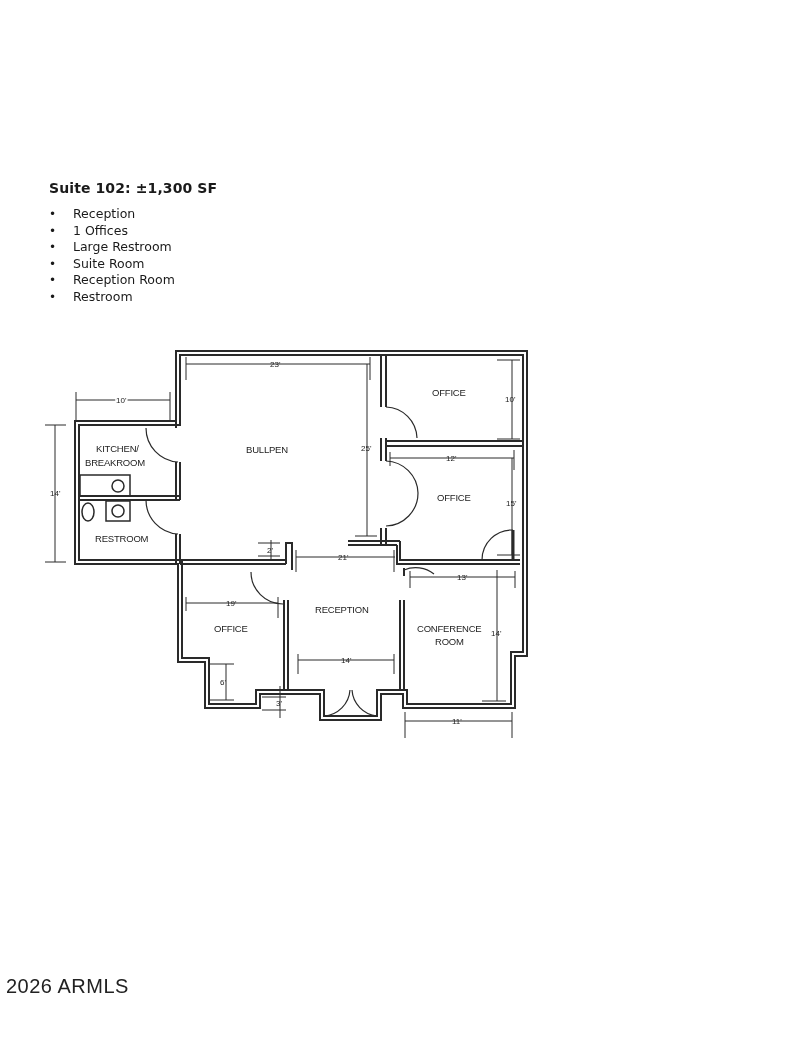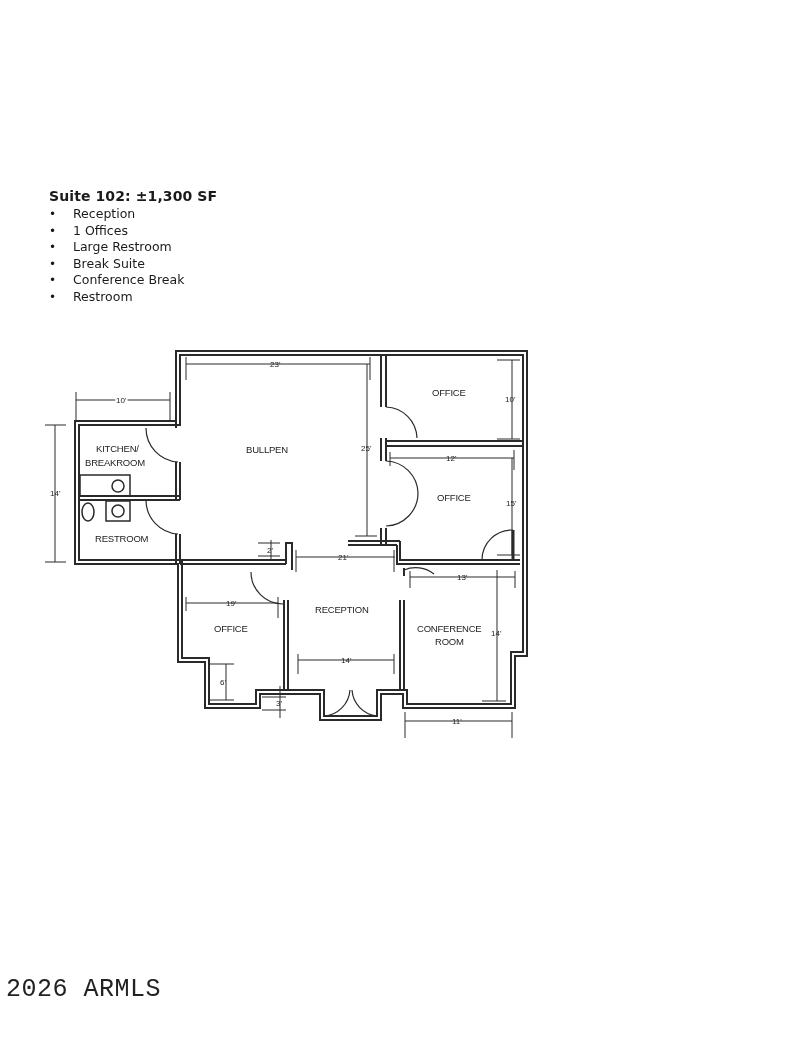--- a/index.html
+++ b/index.html
@@ -4,7 +4,7 @@
 <style>
   html, body { margin:0; padding:0; background:#ffffff; }
   body { width:800px; height:1037px; position:relative; overflow:hidden; font-family:"DejaVu Sans", sans-serif; color:#1a1a1a; }
-  .title { position:absolute; left:49px; top:188px; font-size:14px; font-weight:bold; letter-spacing:0.1px; }
+  .title { position:absolute; left:49px; top:180px; font-size:14px; font-weight:bold; letter-spacing:0.1px; }
   .features { position:absolute; left:49px; top:206px; margin:0; padding:0; list-style:none; font-size:12.5px; line-height:16.6px; }
   .features li { display:flex; }
   .features .bullet { width:24px; display:inline-block; font-size:12px; }

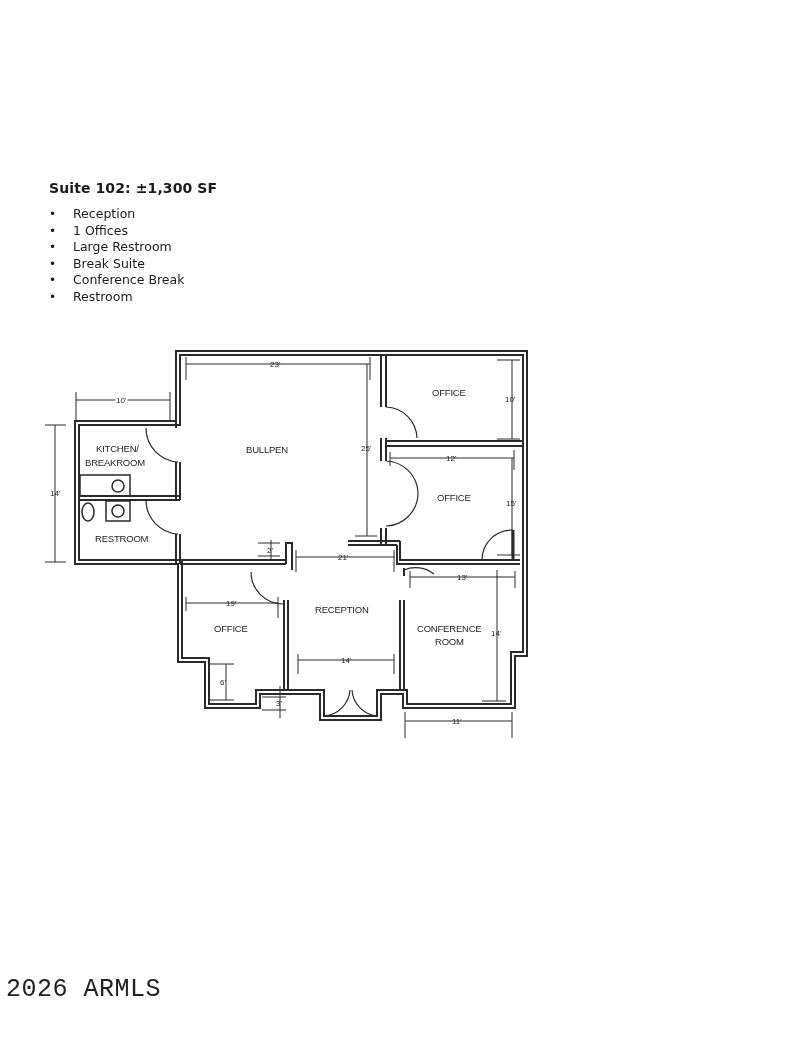--- a/index.html
+++ b/index.html
@@ -33,7 +33,7 @@
     </li>
   <li>
       <span class="bullet">•</span>
-      <span>Break Suite</span>
+      <span>Suite Room</span>
     </li>
   <li>
       <span class="bullet">•</span>

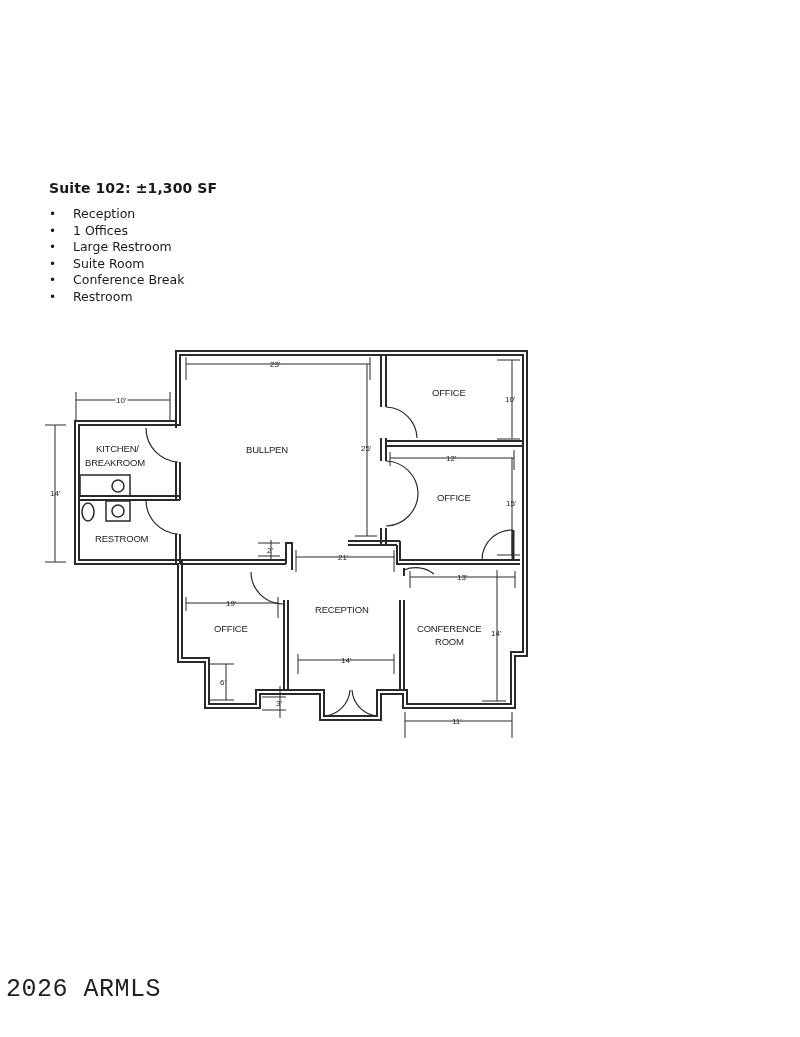--- a/index.html
+++ b/index.html
@@ -37,7 +37,7 @@
     </li>
   <li>
       <span class="bullet">•</span>
-      <span>Conference Break</span>
+      <span>Reception Room</span>
     </li>
   <li>
       <span class="bullet">•</span>

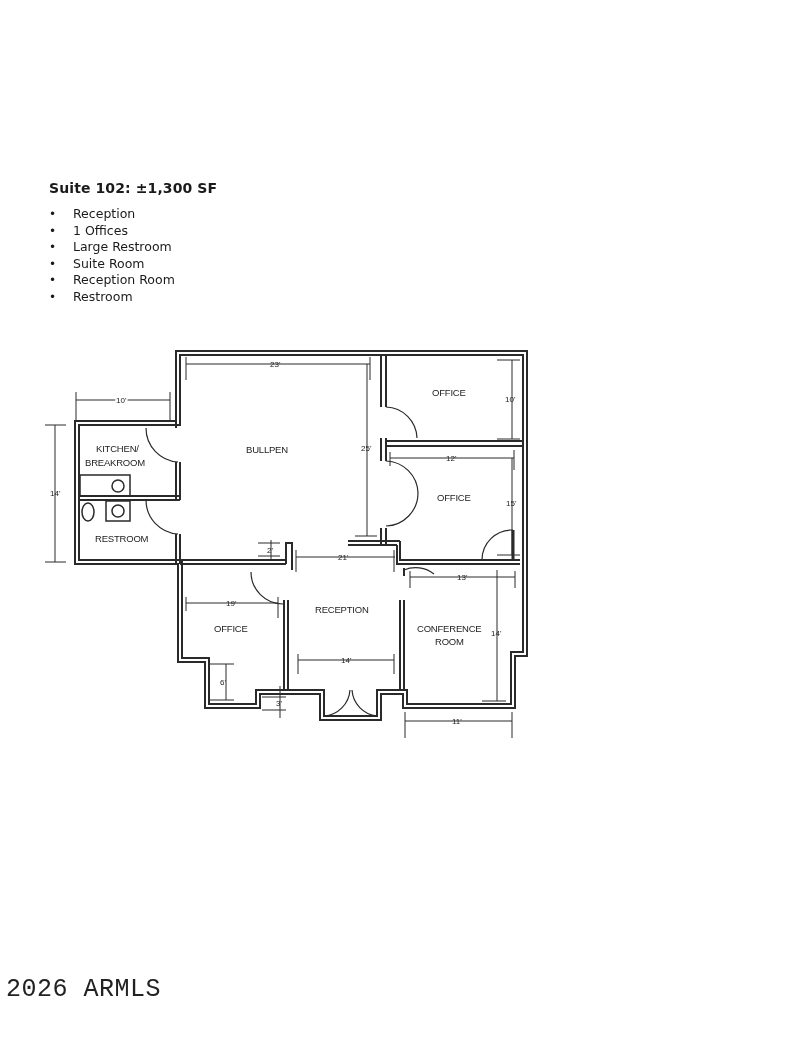--- a/index.html
+++ b/index.html
@@ -12,7 +12,7 @@
   .plan text { font-family:"Liberation Sans", sans-serif; fill:#222; }
   .room-lbl { font-size:9.5px; letter-spacing:-0.2px; }
   .dim-lbl { font-size:8px; }
-  .copyright { position:absolute; left:6px; top:975px; font-size:25px; color:#222; font-family:Liberation Mono, monospace; letter-spacing:0.5px; }
+  .copyright { position:absolute; left:6px; top:975px; font-size:20px; color:#222; font-family:Liberation Sans, sans-serif; letter-spacing:0.5px; }
 </style>
 </head>
 <body>

